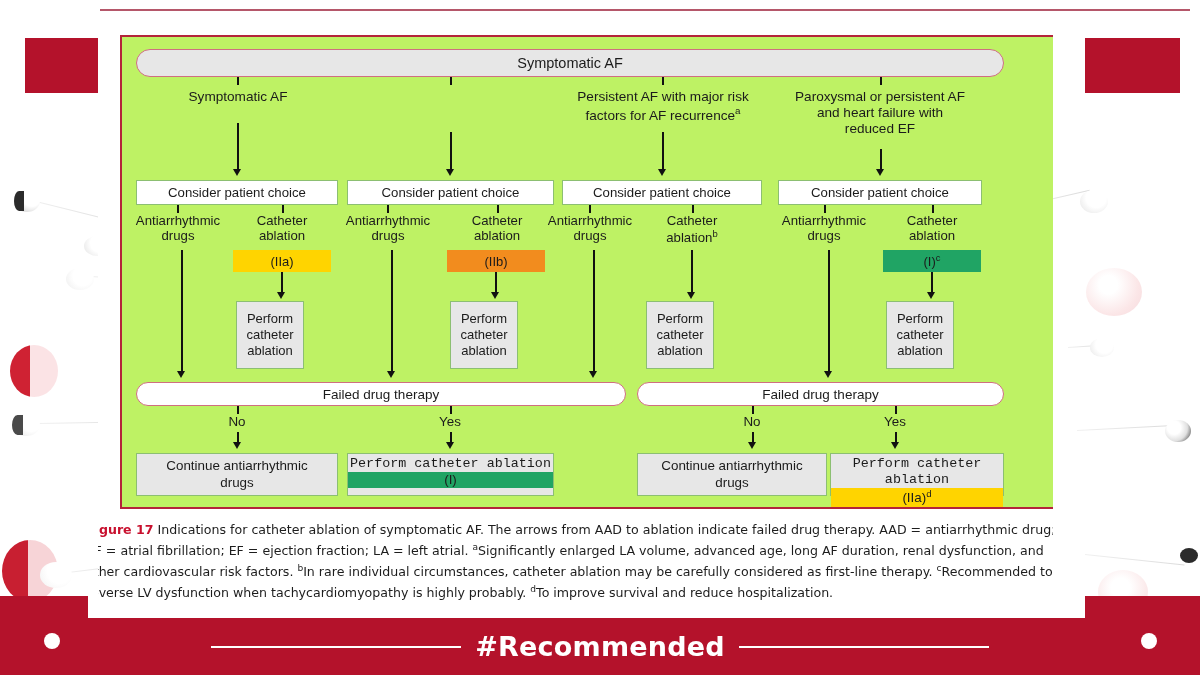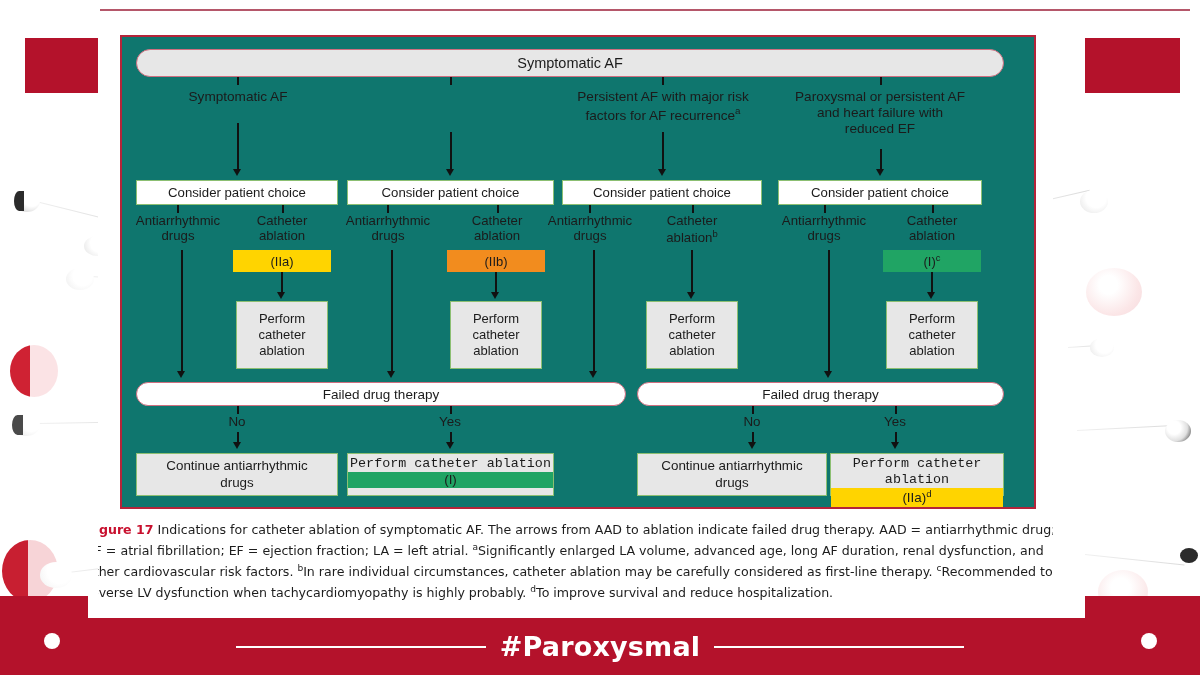--- a/index.html
+++ b/index.html
@@ -31,7 +31,7 @@
   
   .figure{
     position:absolute;left:22px;top:15px;width:912px;height:470px;
-    border:2.2px solid #b4243a;background:#0f766e;
+    border:2.2px solid #b4243a;background:#bef264;padding-left:30px;
   }
 
   

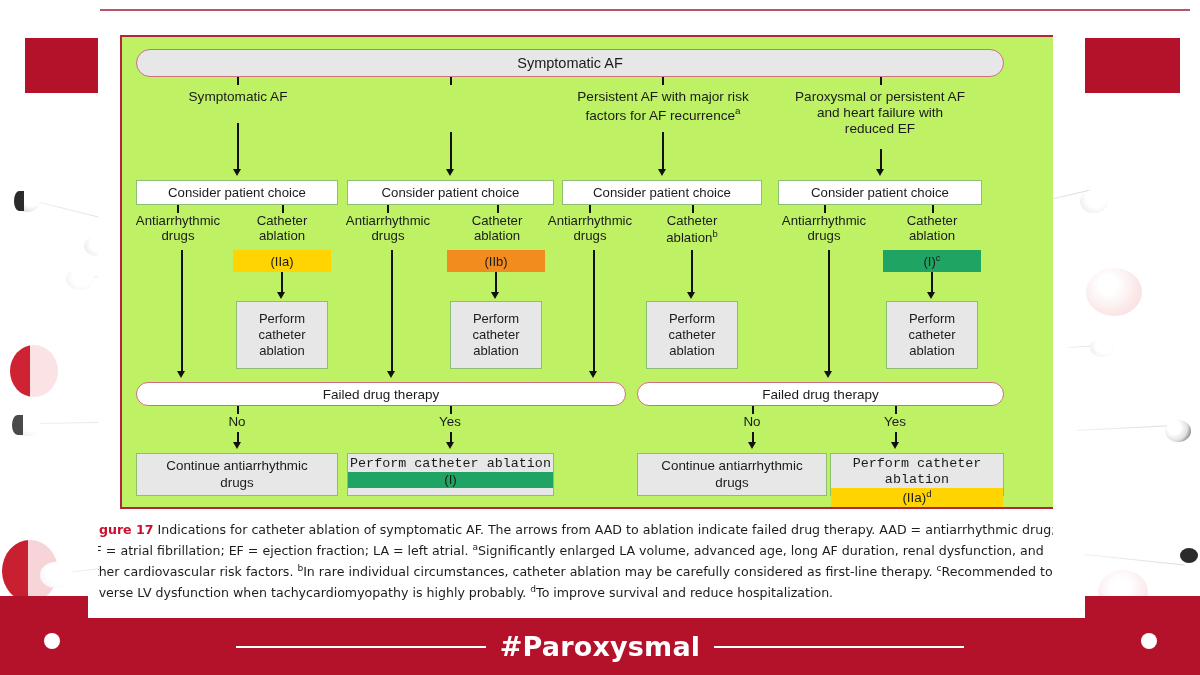--- a/index.html
+++ b/index.html
@@ -49,7 +49,7 @@
     font-size:13.2px;
   }
   .perform{
-    width:92px;height:68px;background:#e7e7e7;border:1.3px solid #8cbf72;
+    width:68px;height:68px;background:#e7e7e7;border:1.3px solid #8cbf72;
     font-size:13px;line-height:1.22;flex-direction:column;
   }
   .rec{

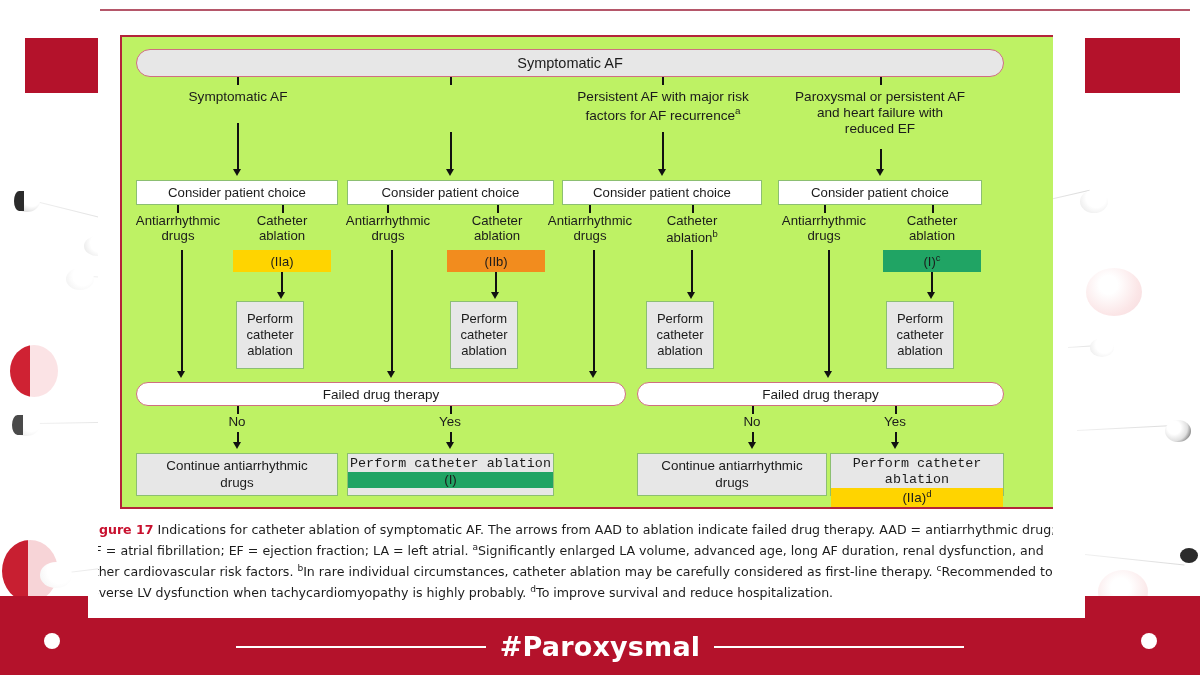--- a/index.html
+++ b/index.html
@@ -300,7 +300,7 @@
 <div class="banner">
   <div class="banner-inner">
     <div class="banner-rule"></div>
-    <div class="banner-text">#Paroxysmal</div>
+    <div class="banner-text">#Recommended</div>
     <div class="banner-rule"></div>
   </div>
 </div>

